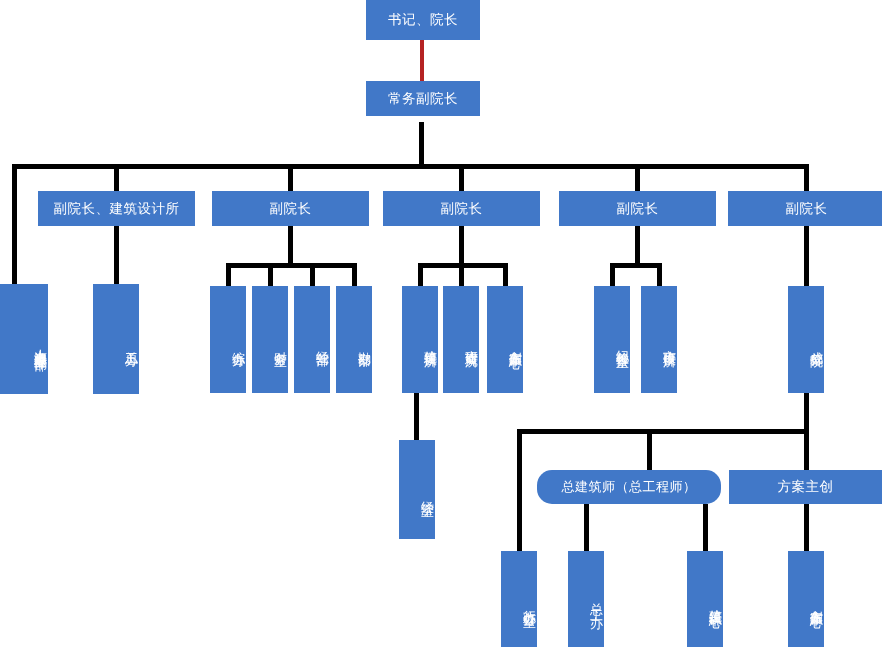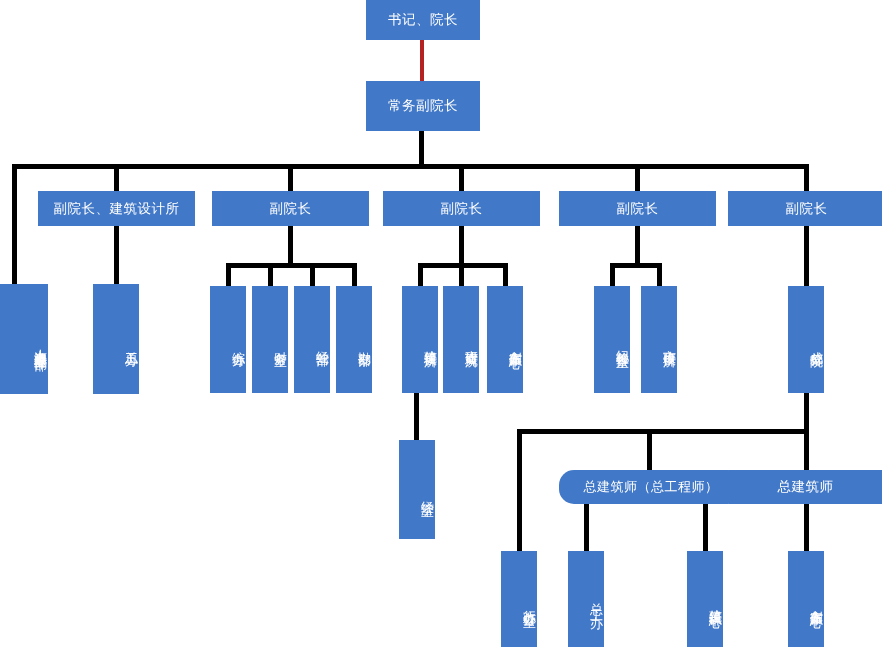--- a/index.html
+++ b/index.html
@@ -81,7 +81,7 @@
 
   <div class="conn red" style="left:420px; top:40px; width:4px; height:41px;"></div>
 
-  <div class="node h" style="left:366px; top:81px; width:114px; height:50px;">
+  <div class="node h" style="left:366px; top:81px; width:114px; height:35px;">
     <span>常务副院长</span>
   </div>
 

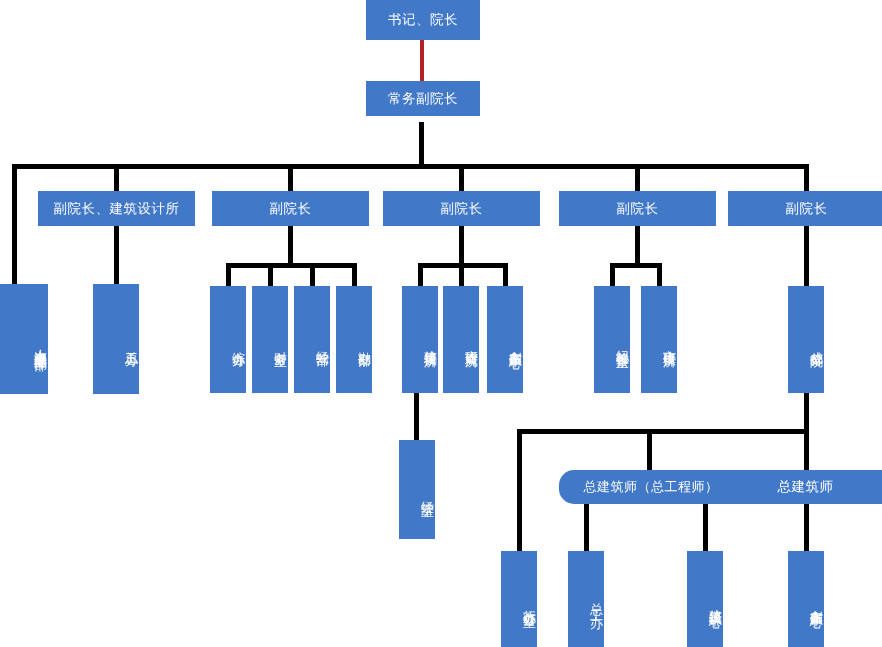--- a/index.html
+++ b/index.html
@@ -189,7 +189,7 @@
   <div class="conn" style="left:647px; top:429px; width:5px; height:41px;"></div>
   <div class="conn" style="left:804px; top:429px; width:5px; height:41px;"></div>
 
-  <div class="node h" style="left:559px; top:470px; width:184px; height:34px; font-size:13px;border-radius:15px;">
+  <div class="node h" style="left:537px; top:470px; width:184px; height:34px; font-size:13px;border-radius:15px;">
     <span>总建筑师（总工程师）</span>
   </div>
   <div class="node h" style="left:729px; top:470px; width:153px; height:34px;">

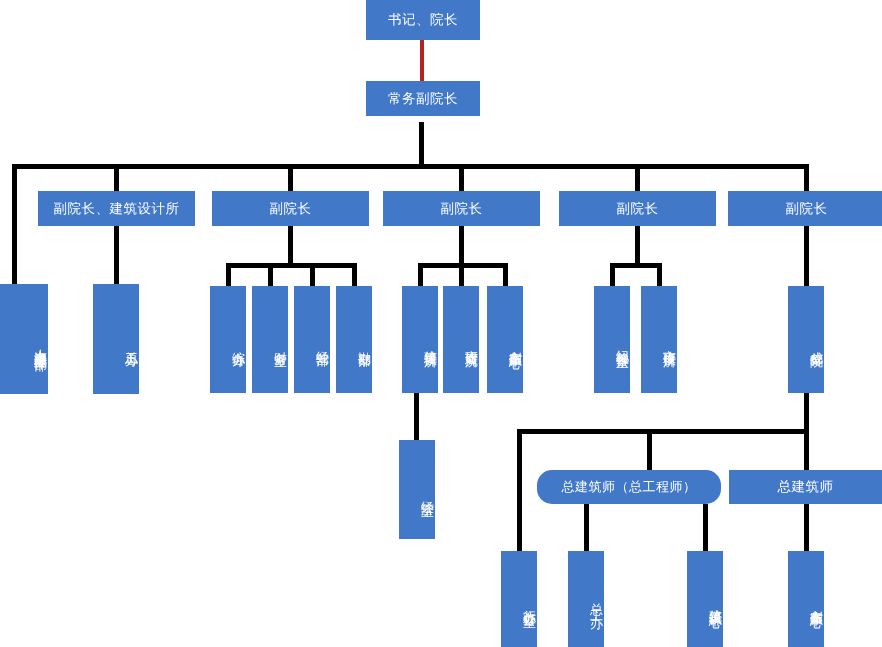--- a/index.html
+++ b/index.html
@@ -193,7 +193,7 @@
     <span>总建筑师（总工程师）</span>
   </div>
   <div class="node h" style="left:729px; top:470px; width:153px; height:34px;">
-    <span>总建筑师</span>
+    <span>方案主创</span>
   </div>
 
   <div class="conn" style="left:584px; top:504px; width:5px; height:47px;"></div>

